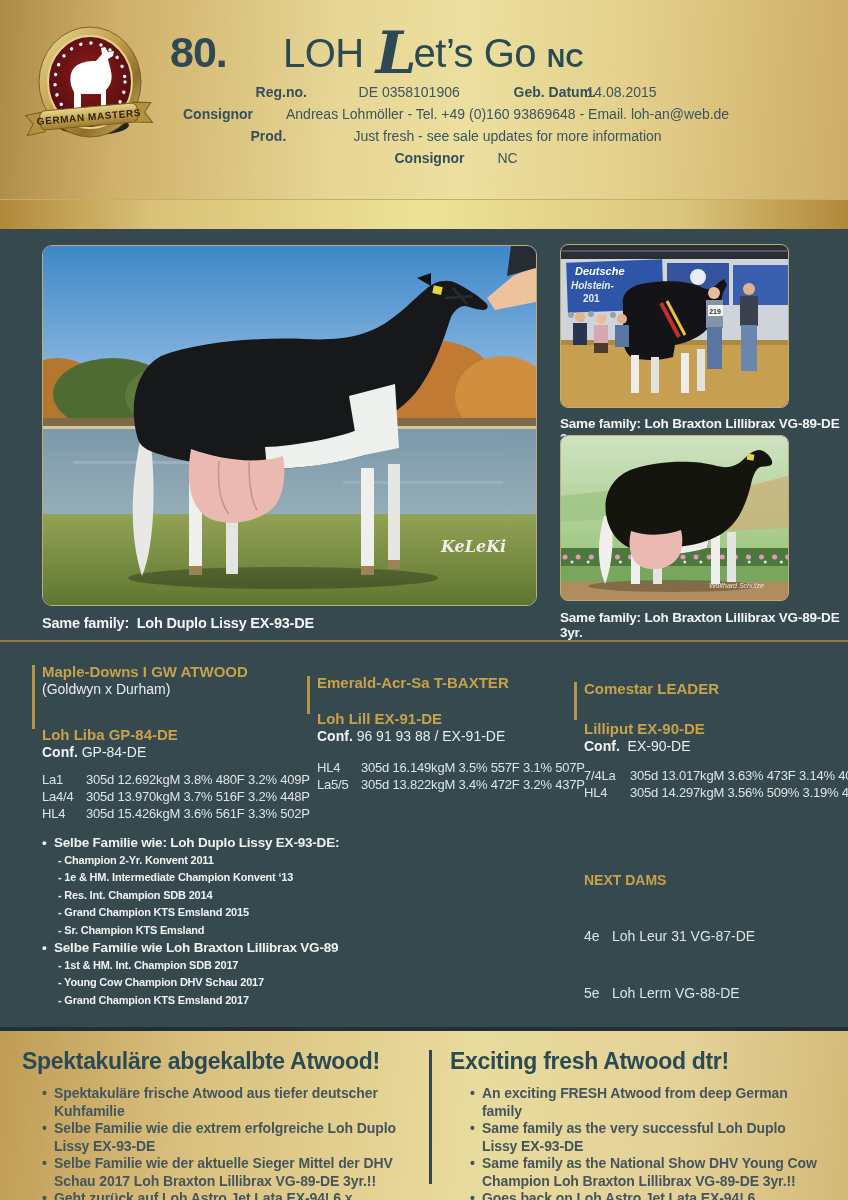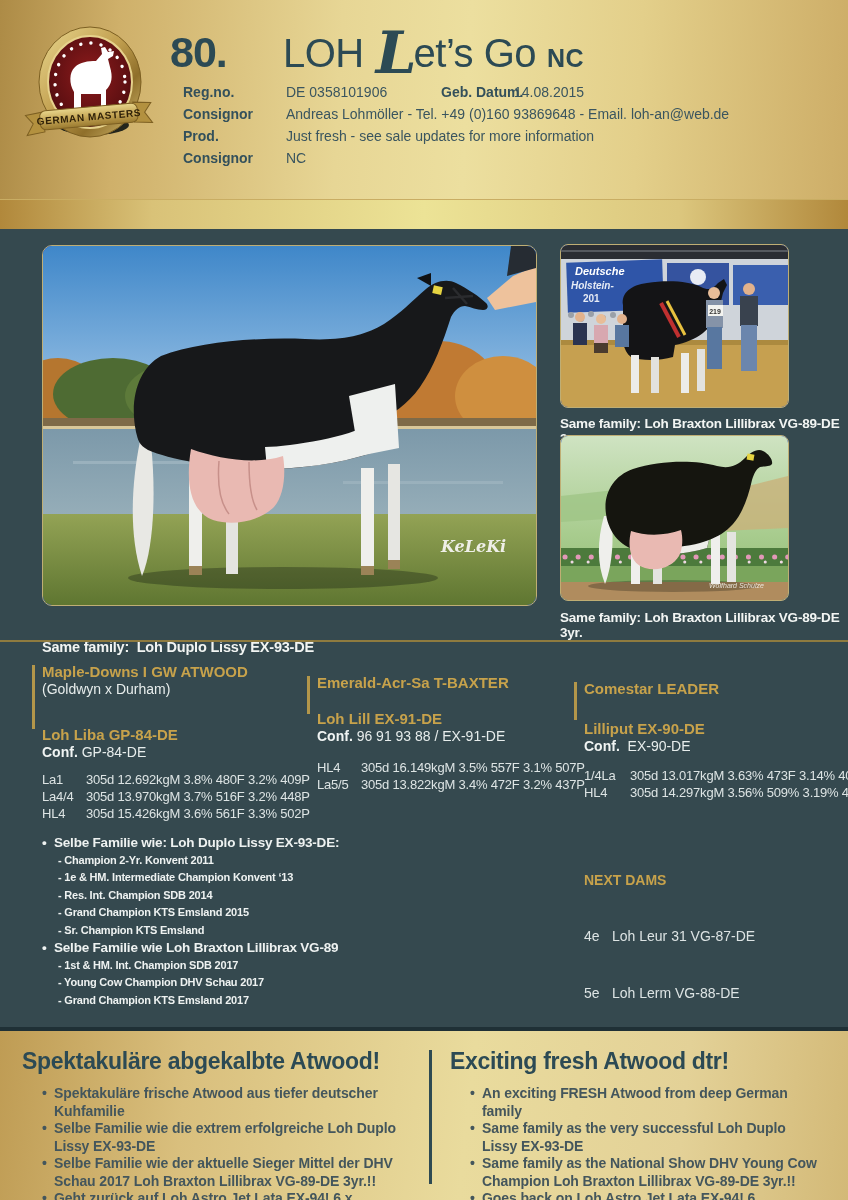--- a/index.html
+++ b/index.html
@@ -24,7 +24,7 @@
   .tscript{font-family:"DejaVu Serif",serif;font-style:italic;font-weight:bold;font-size:58px;line-height:1;margin:0 -3px 0 12px;position:relative;top:6px;}
   .tsuffix{font-size:25px;font-weight:bold;margin-left:11px;letter-spacing:0.5px;}
   .info{position:absolute;left:183px;top:81px;font-size:14px;color:#3a555f;}
-  .info-row{display:flex;line-height:22px;white-space:nowrap;}
+  .info-row{display:flex;line-height:22px;white-space:nowrap;justify-content:center;}
   .ilab{width:103px;font-weight:bold;color:#33505b;flex:0 0 auto;}
   .ival1{width:155px;flex:0 0 auto;}
   .ilab2{width:73px;font-weight:bold;color:#33505b;flex:0 0 auto;}

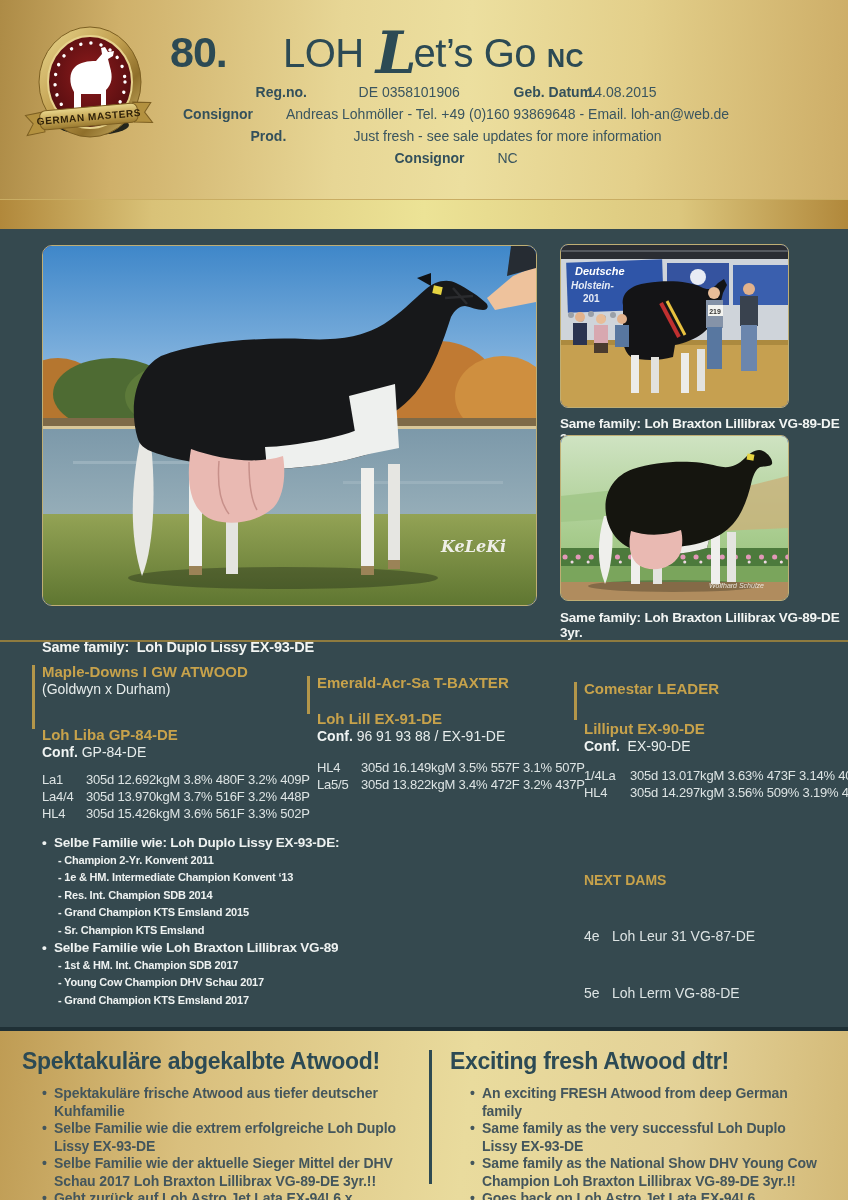--- a/index.html
+++ b/index.html
@@ -203,7 +203,7 @@
       <text x="398" y="306" font-size="16" fill="#efefe8" class="credit-main" font-style="italic" font-weight="bold">KeLeKi</text>
     </svg>
   </div>
-  <div class="caption" style="left:42px;top:386px;margin-top:24px;">Same family:  Loh Duplo Lissy EX-93-DE</div>
+  <div class="caption" style="left:42px;top:386px;">Same family:  Loh Duplo Lissy EX-93-DE</div>
 
   <div class="photo-frame" style="left:560px;top:15px;width:227px;height:162px;border-radius:8px;">
     <svg width="227" height="162" viewBox="0 0 227 162" preserveAspectRatio="none">

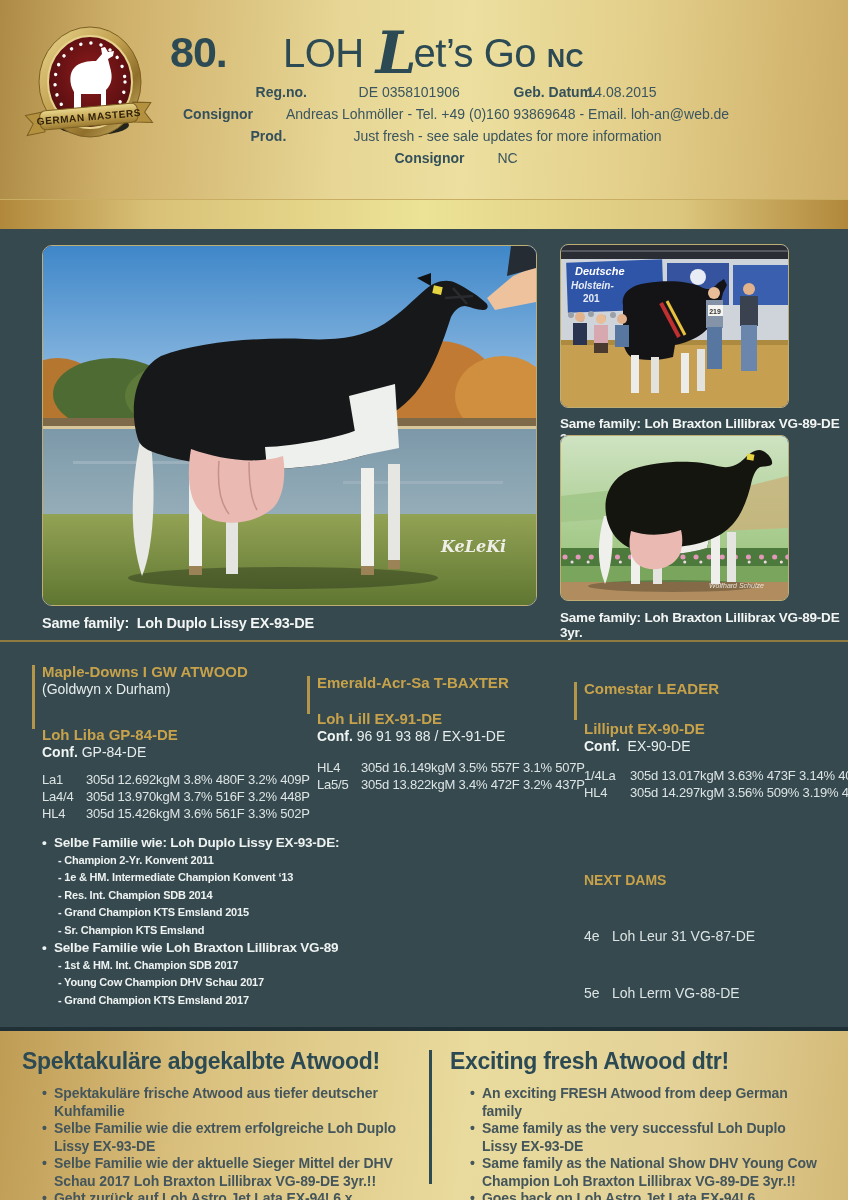--- a/index.html
+++ b/index.html
@@ -342,7 +342,7 @@
       <div class="dam" style="margin-top:23px;">Lilliput EX-90-DE</div>
       <div class="conf"><b>Conf.</b>&nbsp; <span>EX-90-DE</span></div>
       <div style="margin-top:11px;">
-        <div class="lrow"><span class="la la3">1/4La</span><span>305d 13.017kgM 3.63% 473F 3.14% 409P</span></div>
+        <div class="lrow"><span class="la la3">7/4La</span><span>305d 13.017kgM 3.63% 473F 3.14% 409P</span></div>
         <div class="lrow"><span class="la la3">HL4</span><span>305d 14.297kgM 3.56% 509% 3.19% 456P</span></div>
       </div>
       <div style="margin-top:71px;">

